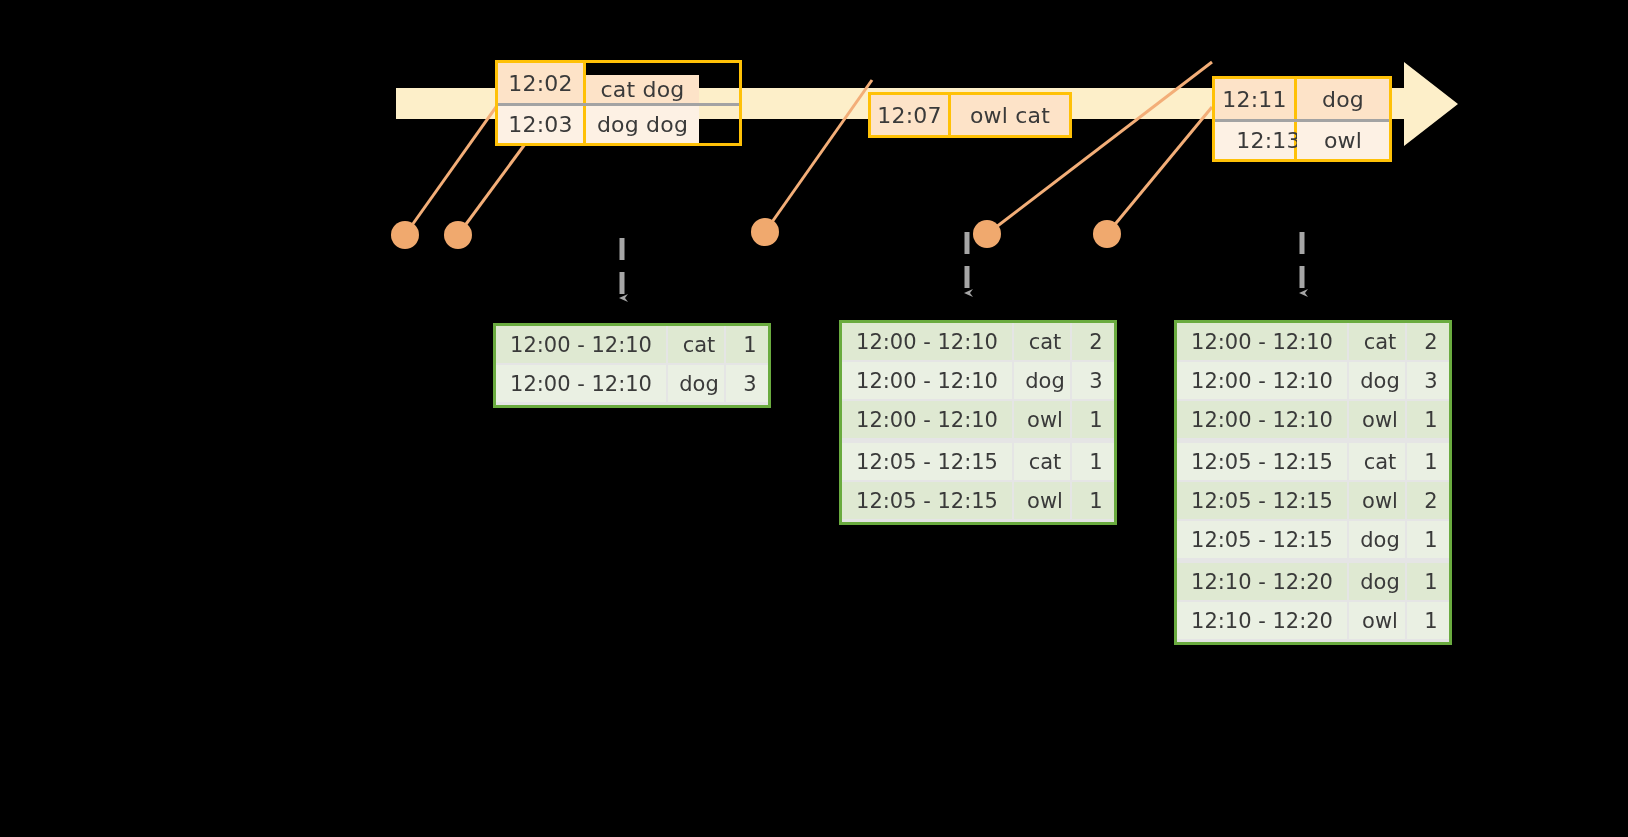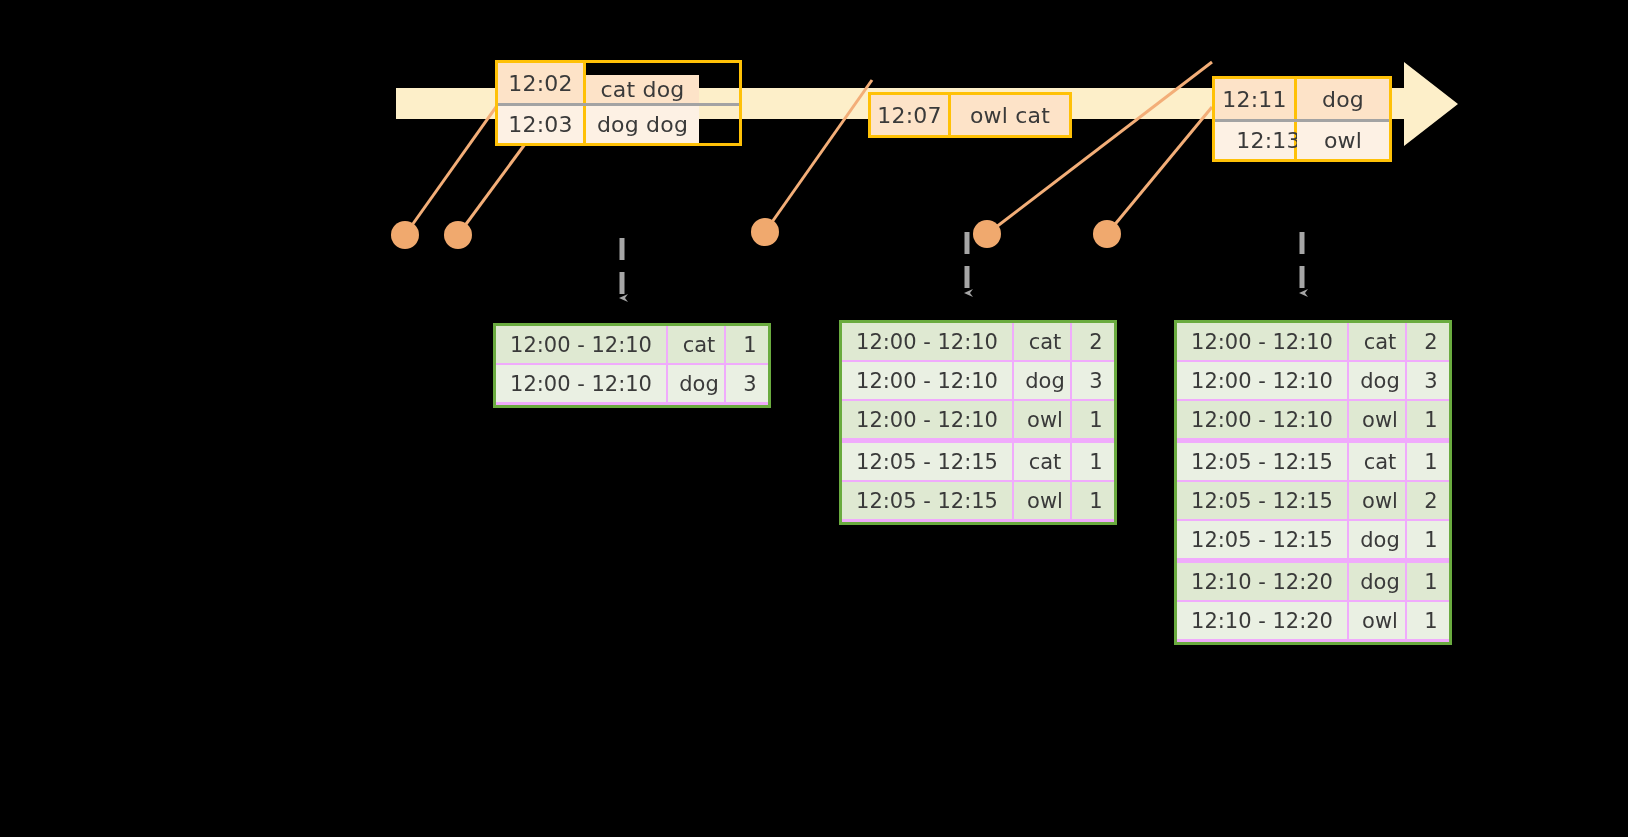--- a/index.html
+++ b/index.html
@@ -68,7 +68,7 @@
     box-sizing: border-box;
     display: flex;
     flex-direction: column;
-    background: #f0abfc;
+    background: #e5e5e5;
     z-index: 5;
   }
   .res-row {

